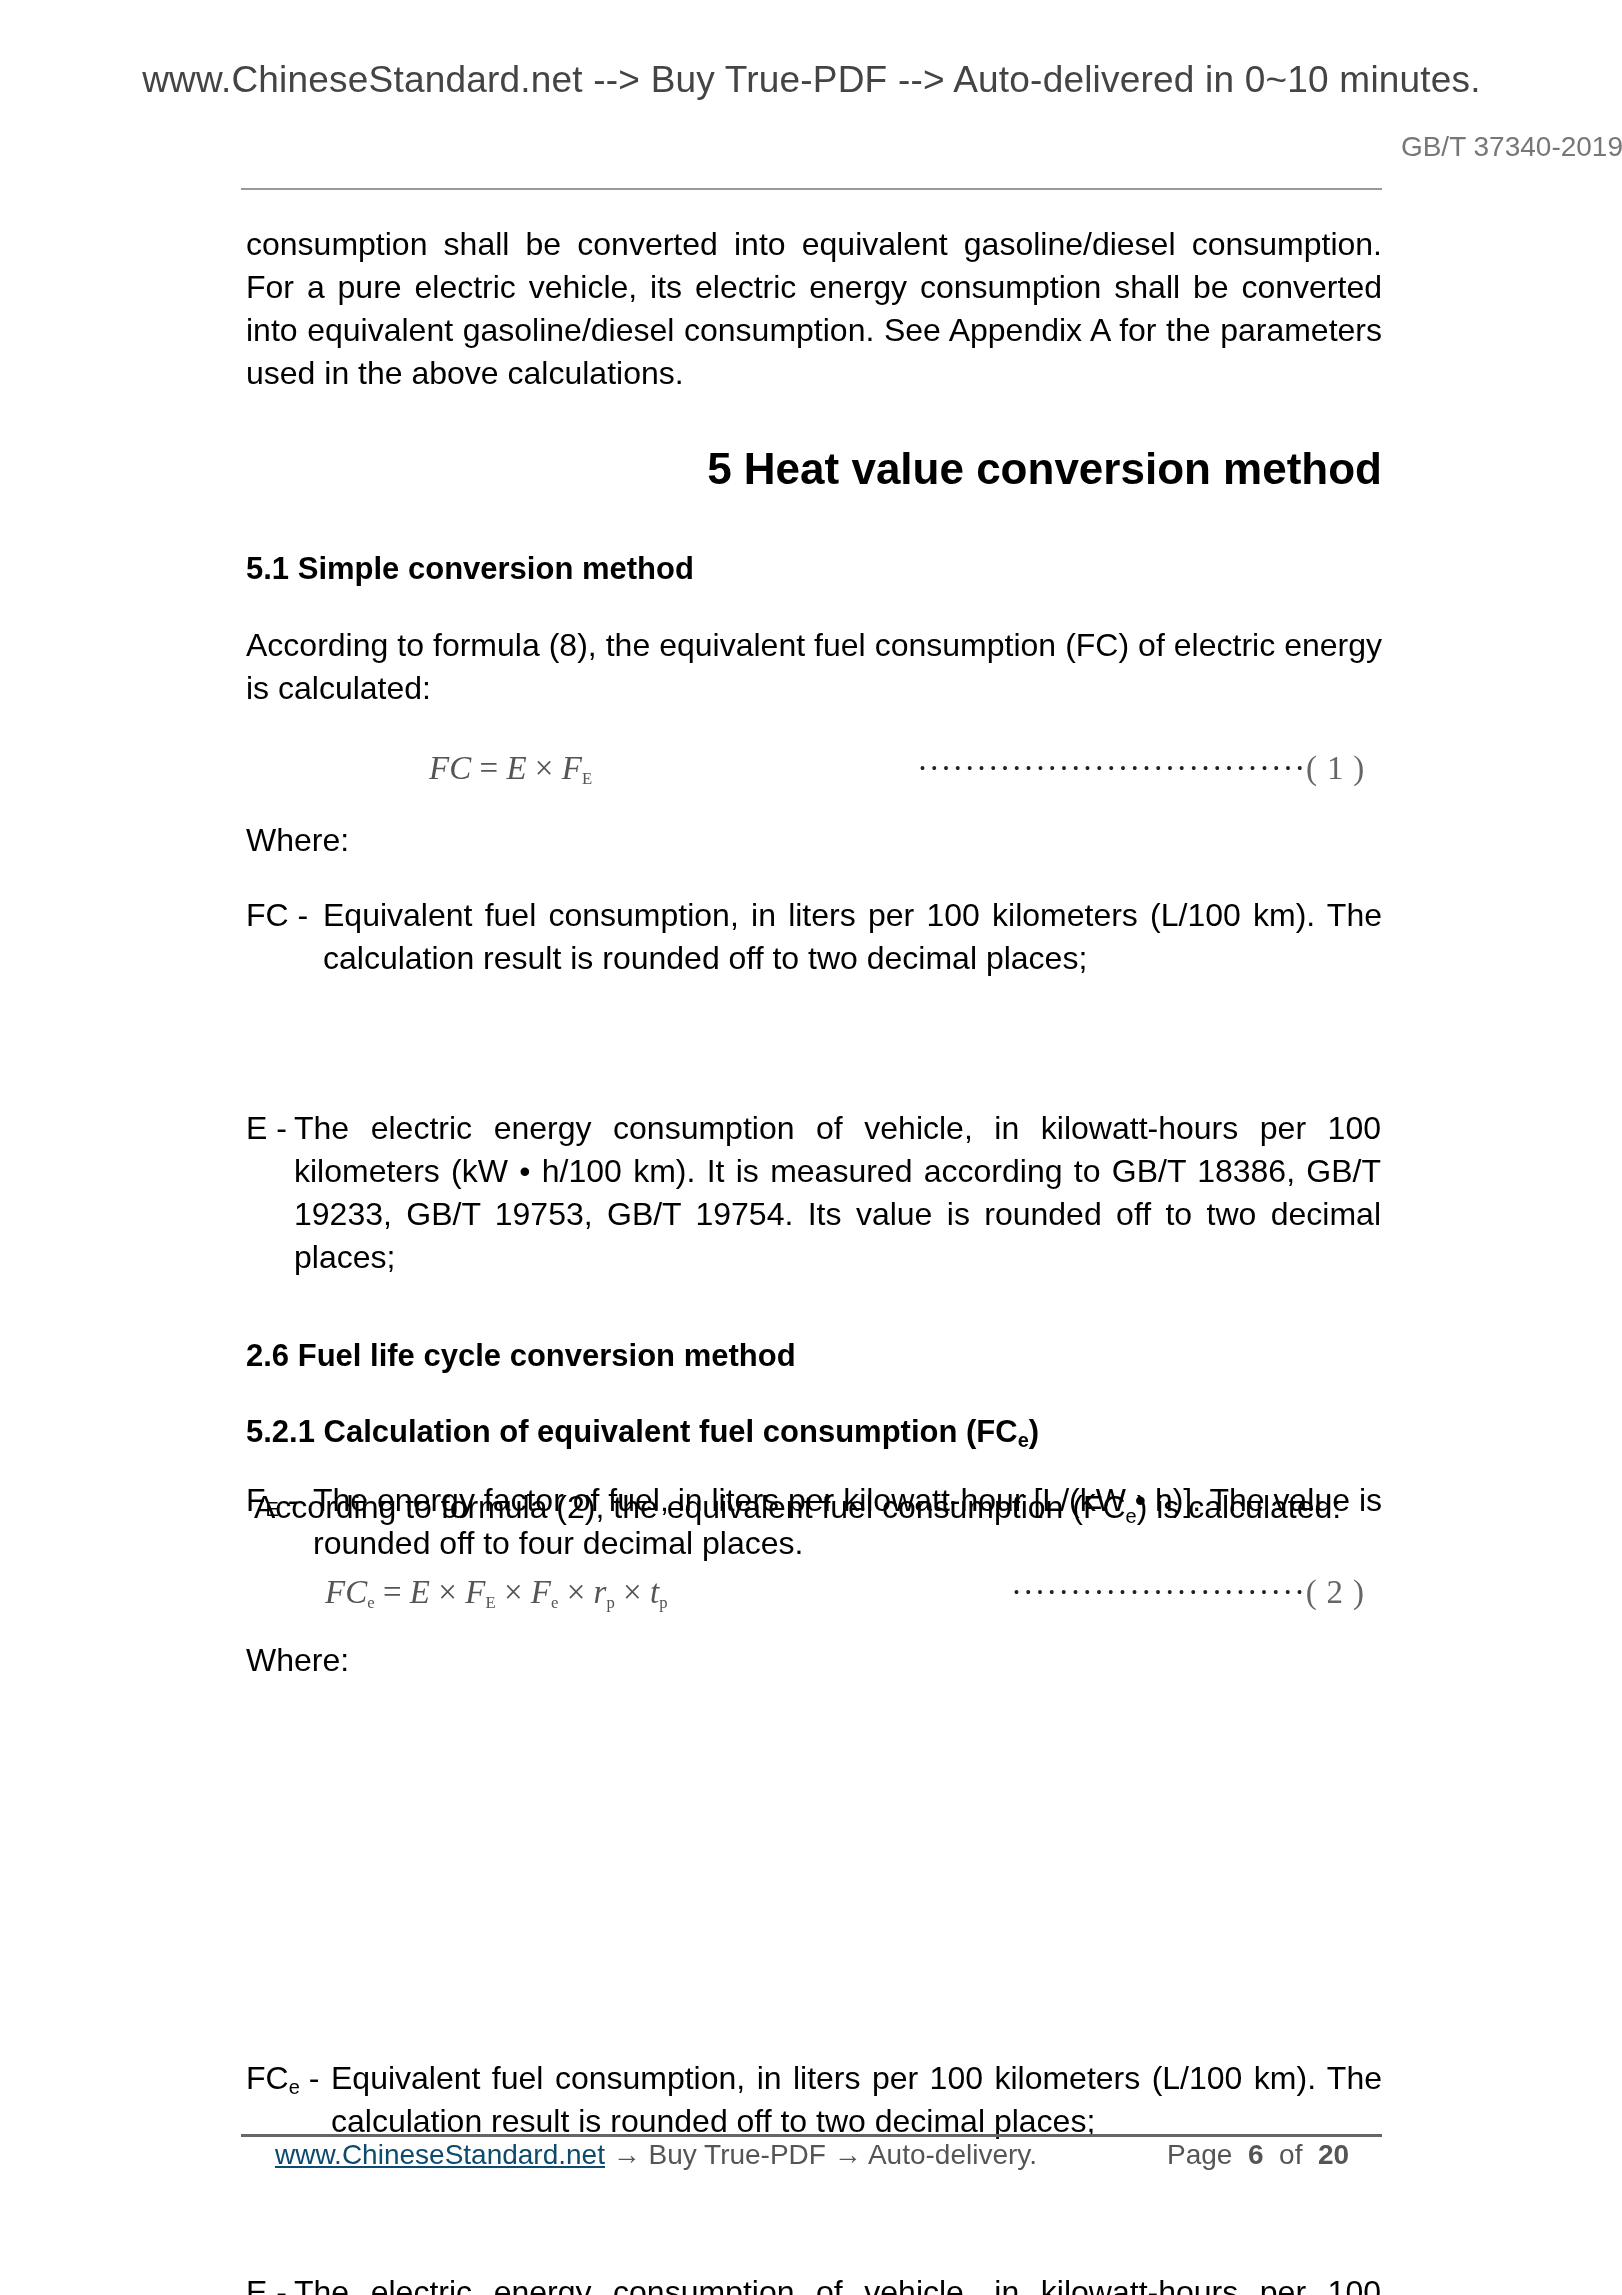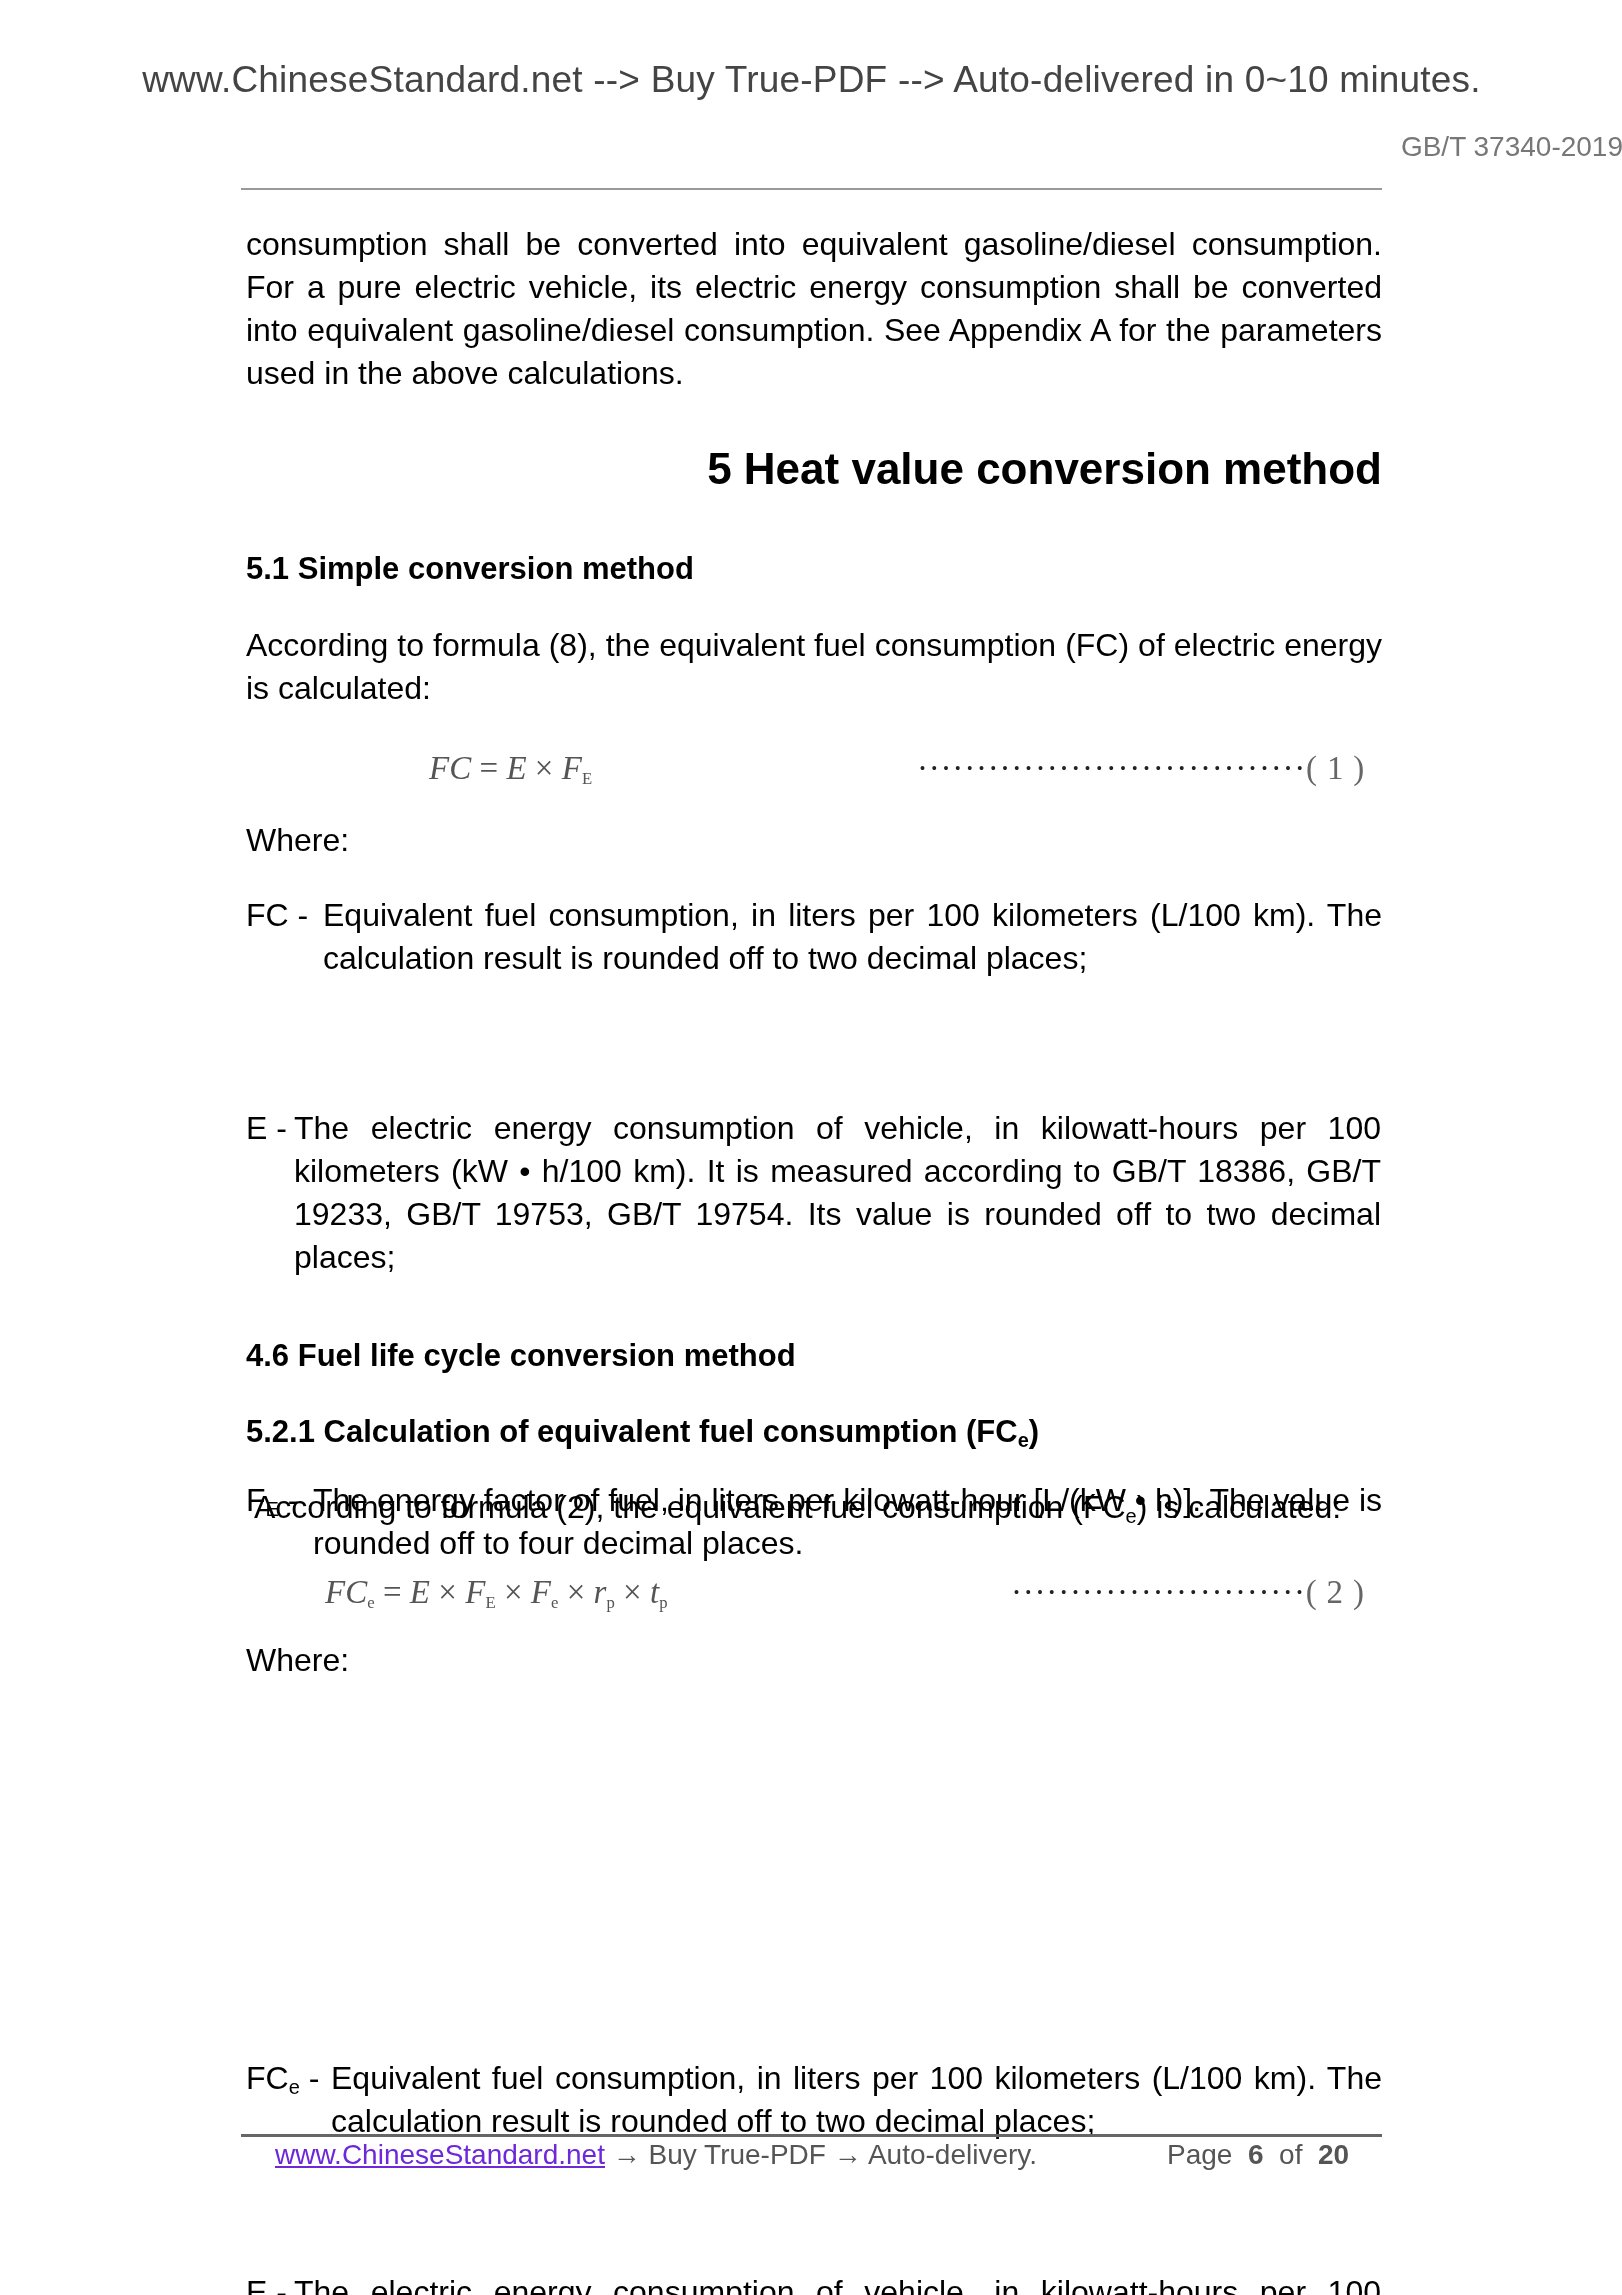--- a/index.html
+++ b/index.html
@@ -65,7 +65,7 @@
   <span style="display:block;">The energy factor of fuel, in liters per kilowatt-hour [L/(kW • h)]. The value is rounded off to four decimal places.</span>
 </div>
 
-<h2 class="abs content h2" style="top:1337px;">4.6 Fuel life cycle conversion method</h2>
+<h2 class="abs content h2" style="top:1337px;">2.6 Fuel life cycle conversion method</h2>
 
 <h2 class="abs content h2" style="top:1413px;"><span>5.2.1 Calculation of equivalent fuel consumption (FC</span><sub class="s">e</sub><span>)</span></h2>
 

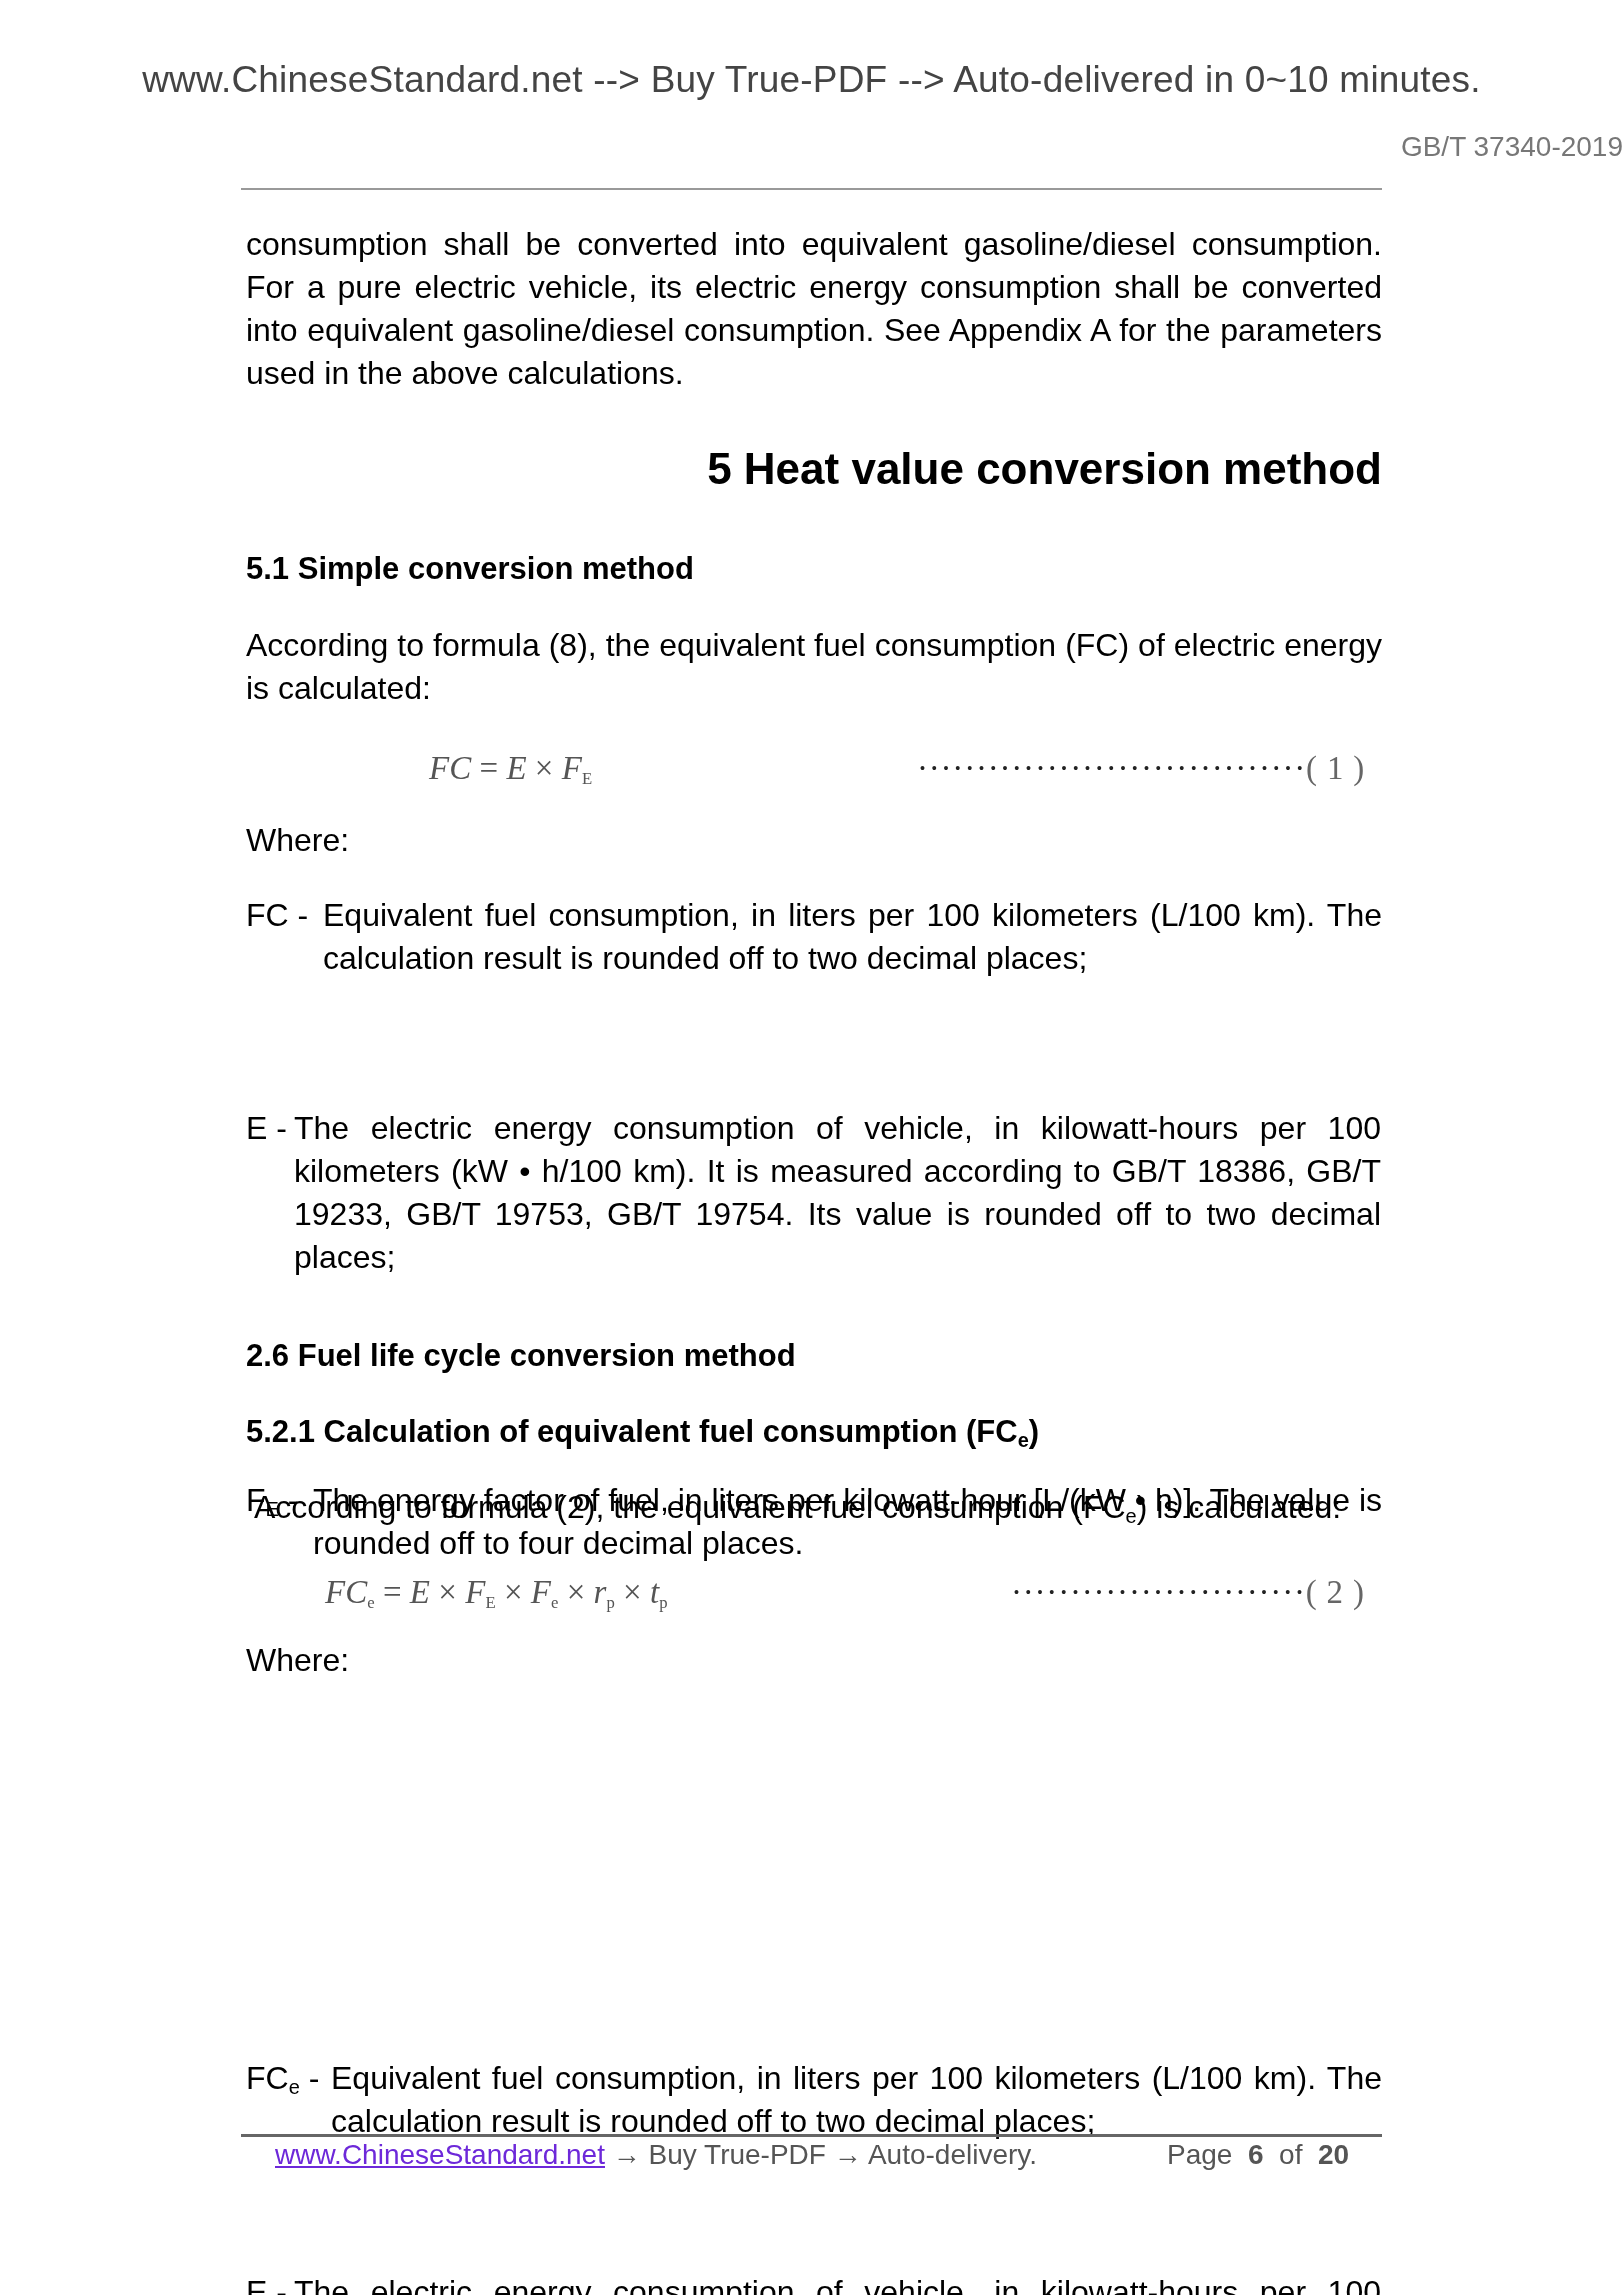--- a/index.html
+++ b/index.html
@@ -23,7 +23,7 @@
   .formula .leader { position:absolute; top:0; font-family:"Liberation Serif", serif; font-size:33px; color:#222; white-space:nowrap; letter-spacing:0.8px; }
   .formula .num { color:#666; }
   .footer { left:275px; top:2123px; font-size:28px; color:#555; white-space:nowrap; }
-  .footer a { color:#6d28d9; text-decoration:underline; }
+  .footer a { color:#0c4a6e; text-decoration:underline; }
   .footer .page { position:absolute; left:892px; top:0; white-space:nowrap; }
   .footer .page b { font-weight:bold; }
   sub.s { font-size:20px; vertical-align:-5px; line-height:0; }

